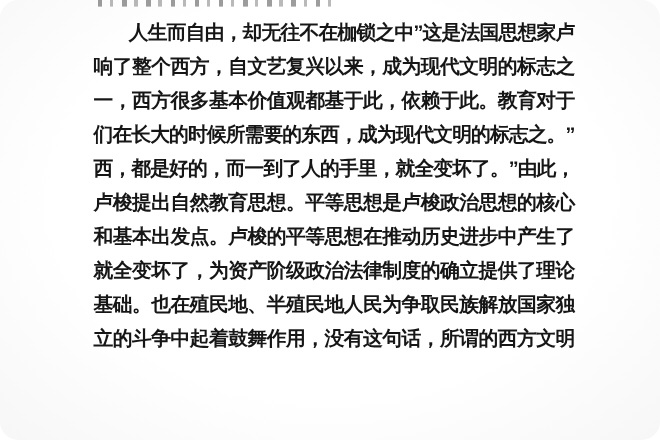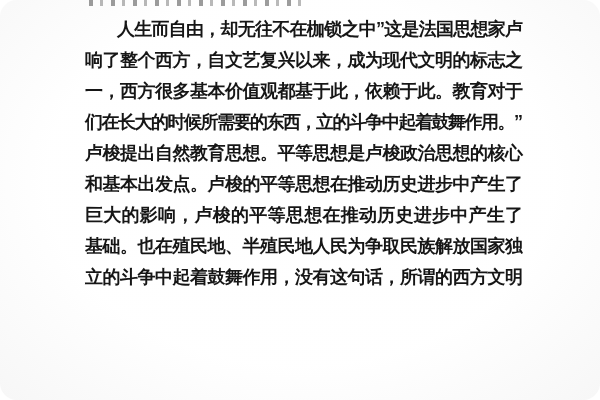--- a/index.html
+++ b/index.html
@@ -69,7 +69,7 @@
     <div class="line indent">人生而自由，却无往不在枷锁之中”这是法国思想家卢</div>
     <div class="line">响了整个西方，自文艺复兴以来，成为现代文明的标志之</div>
     <div class="line">一，西方很多基本价值观都基于此，依赖于此。教育对于</div>
-    <div class="line">们在长大的时候所需要的东西，立的斗争中起着鼓舞作用。”</div>
+    <div class="line">们在长大的时候所需要的东西，成为现代文明的标志之。”</div>
     <div class="line">卢梭提出自然教育思想。平等思想是卢梭政治思想的核心</div>
     <div class="line">和基本出发点。卢梭的平等思想在推动历史进步中产生了</div>
     <div class="line">巨大的影响，卢梭的平等思想在推动历史进步中产生了</div>

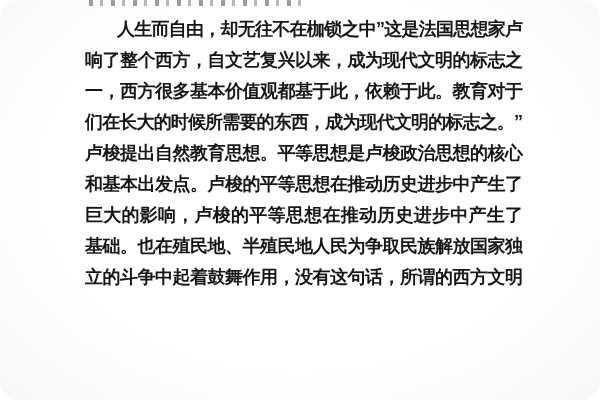--- a/index.html
+++ b/index.html
@@ -70,6 +70,7 @@
     <div class="line">响了整个西方，自文艺复兴以来，成为现代文明的标志之</div>
     <div class="line">一，西方很多基本价值观都基于此，依赖于此。教育对于</div>
     <div class="line">们在长大的时候所需要的东西，成为现代文明的标志之。”</div>
+    <div class="line">西，都是好的，而一到了人的手里，就全变坏了。”由此，</div>
     <div class="line">卢梭提出自然教育思想。平等思想是卢梭政治思想的核心</div>
     <div class="line">和基本出发点。卢梭的平等思想在推动历史进步中产生了</div>
     <div class="line">巨大的影响，卢梭的平等思想在推动历史进步中产生了</div>

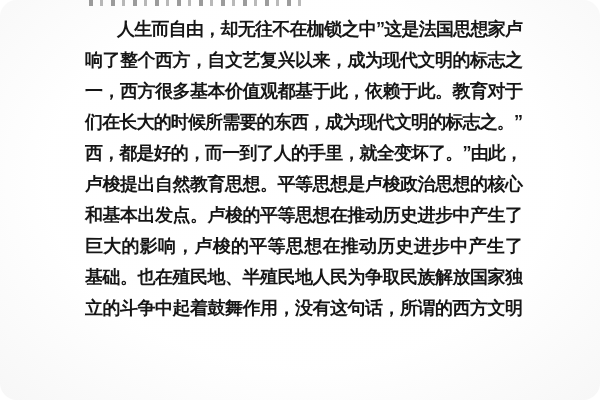--- a/index.html
+++ b/index.html
@@ -73,7 +73,7 @@
     <div class="line">西，都是好的，而一到了人的手里，就全变坏了。”由此，</div>
     <div class="line">卢梭提出自然教育思想。平等思想是卢梭政治思想的核心</div>
     <div class="line">和基本出发点。卢梭的平等思想在推动历史进步中产生了</div>
-    <div class="line">巨大的影响，卢梭的平等思想在推动历史进步中产生了</div>
+    <div class="line">就全变坏了，为资产阶级政治法律制度的确立提供了理论</div>
     <div class="line">基础。也在殖民地、半殖民地人民为争取民族解放国家独</div>
     <div class="line">立的斗争中起着鼓舞作用，没有这句话，所谓的西方文明</div>
   </div>

